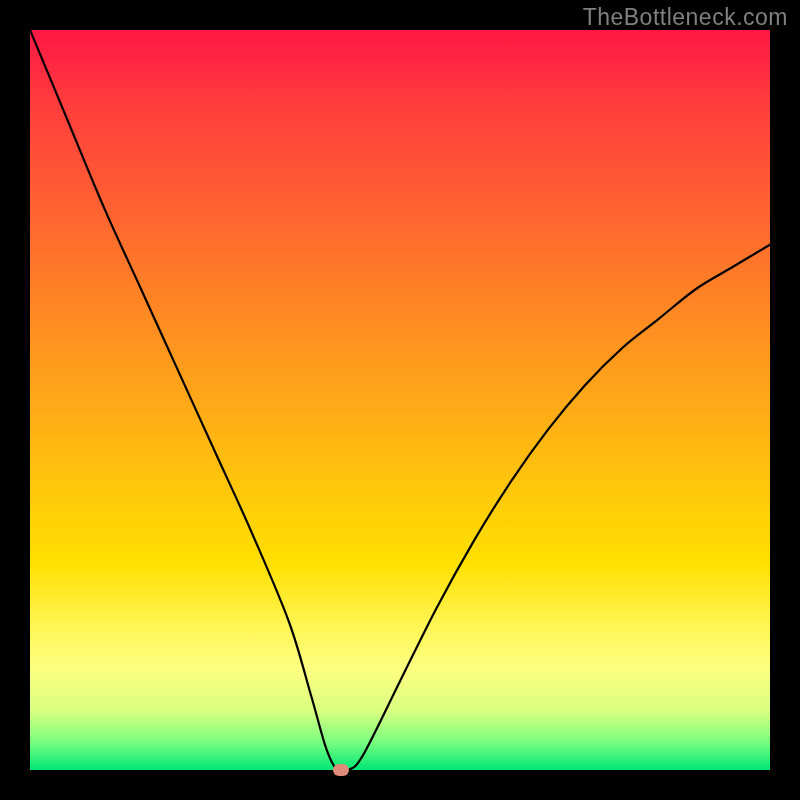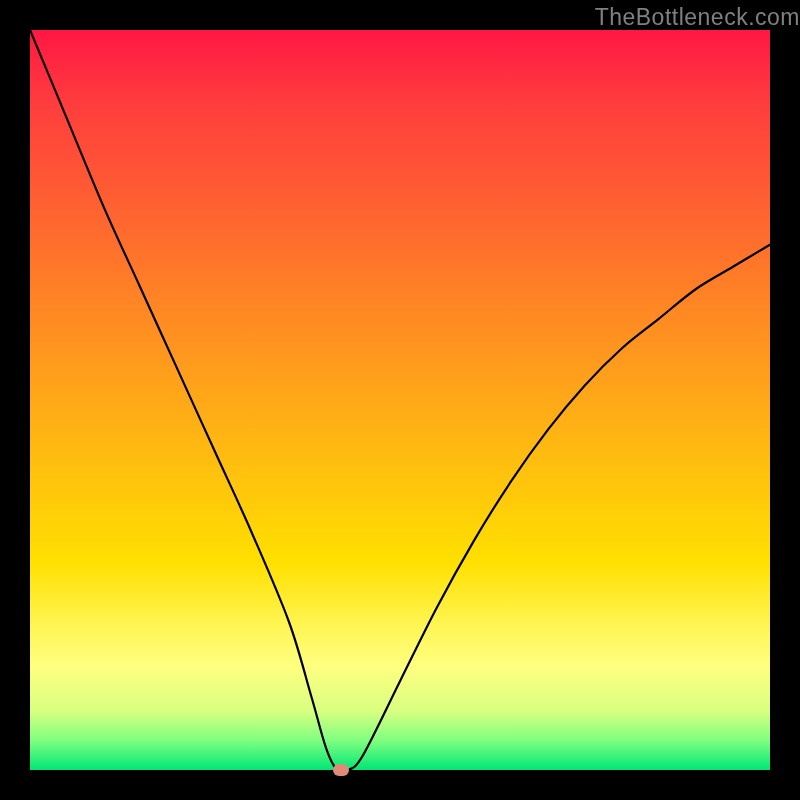--- a/index.html
+++ b/index.html
@@ -58,7 +58,7 @@
   }
   .watermark {
     position: absolute;
-    right: 0;
+    right: 12px;
     top: 4px;
     color: #808080;
     font-size: 23px;

